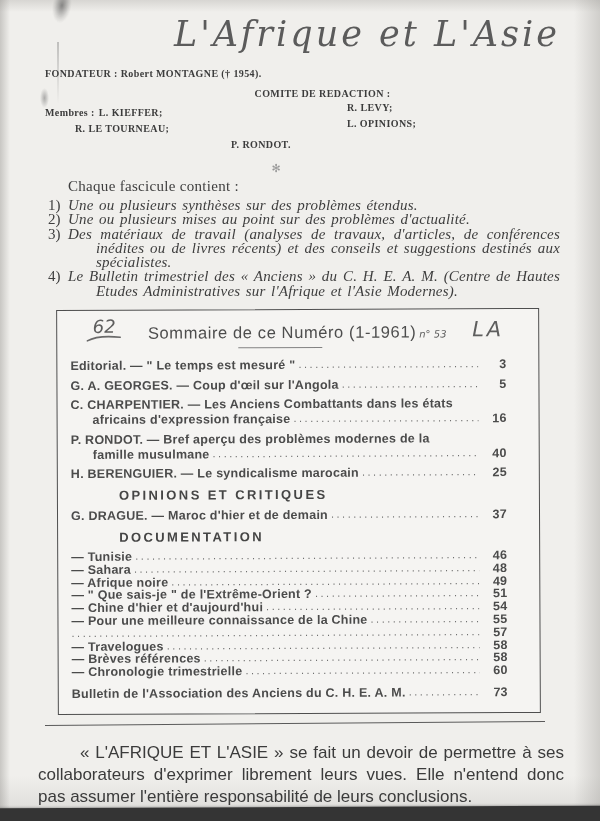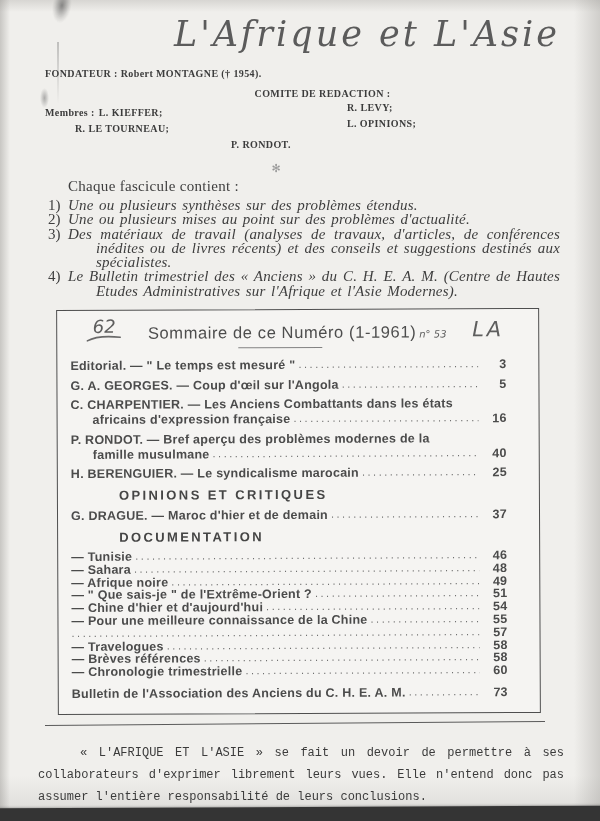--- a/index.html
+++ b/index.html
@@ -76,8 +76,8 @@
 
   .boxrule { width:500px; border-top:1.6px solid #5a5a5a; margin:8px 0 0 45px;
              transform:rotate(-0.45deg); }
-  .footer { margin:18px 36px 0 38px; font-family:Liberation Mono, monospace;
-            font-size:12px; line-height:22px; color:#3b3b3b; text-align:justify;
+  .footer { margin:18px 36px 0 38px; font-family:Liberation Sans, sans-serif;
+            font-size:17px; line-height:22px; color:#3b3b3b; text-align:justify;
             text-indent:42px; }
   .band { position:absolute; left:-4px; right:-4px; bottom:-3px; height:17px;
           background:#343434; transform:rotate(-0.25deg);

